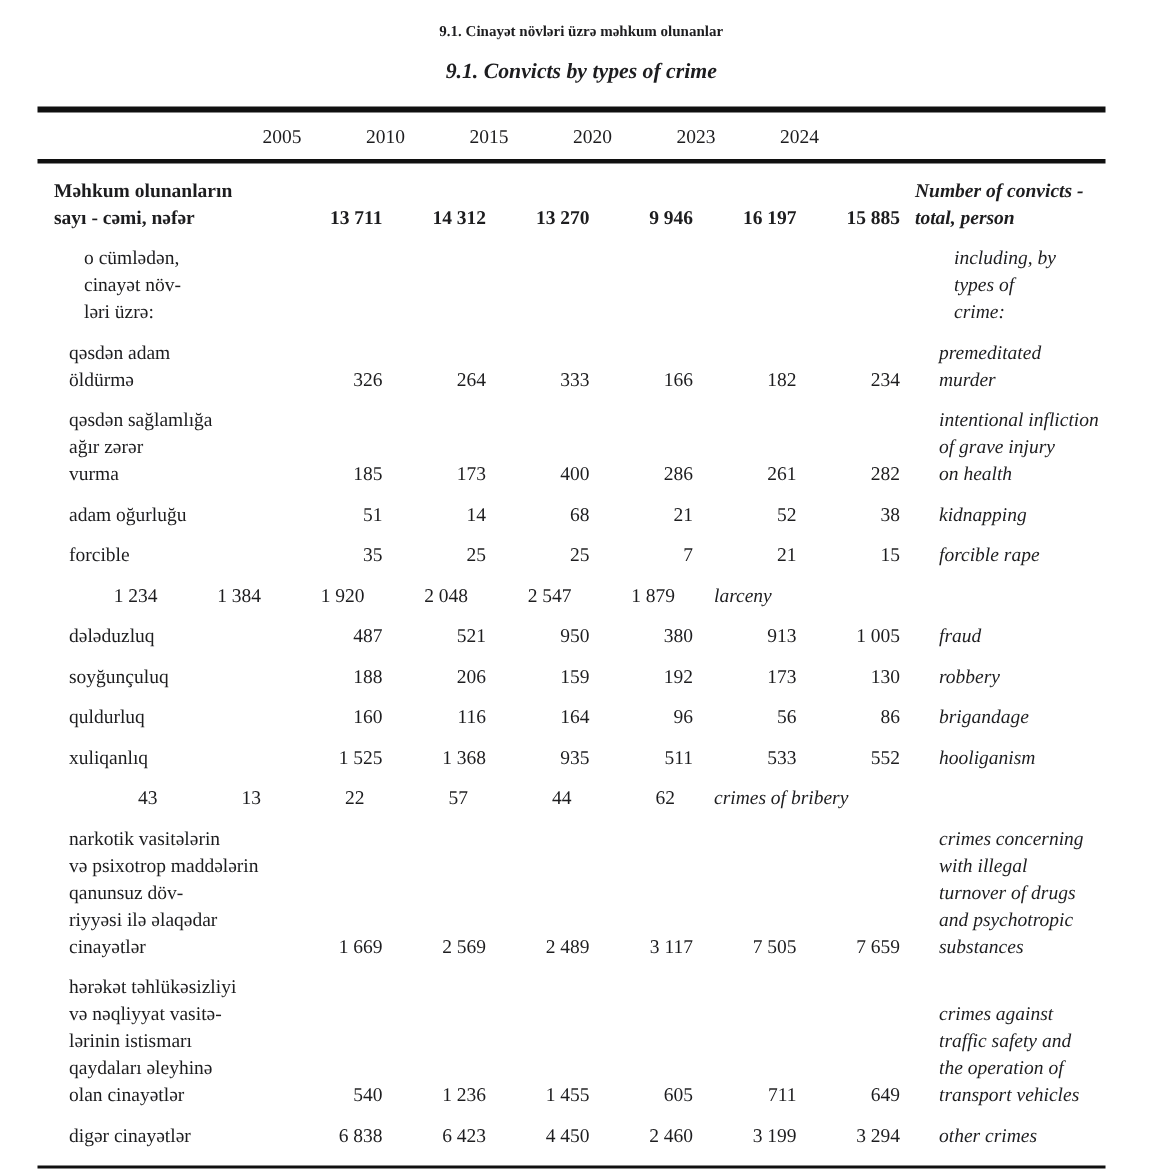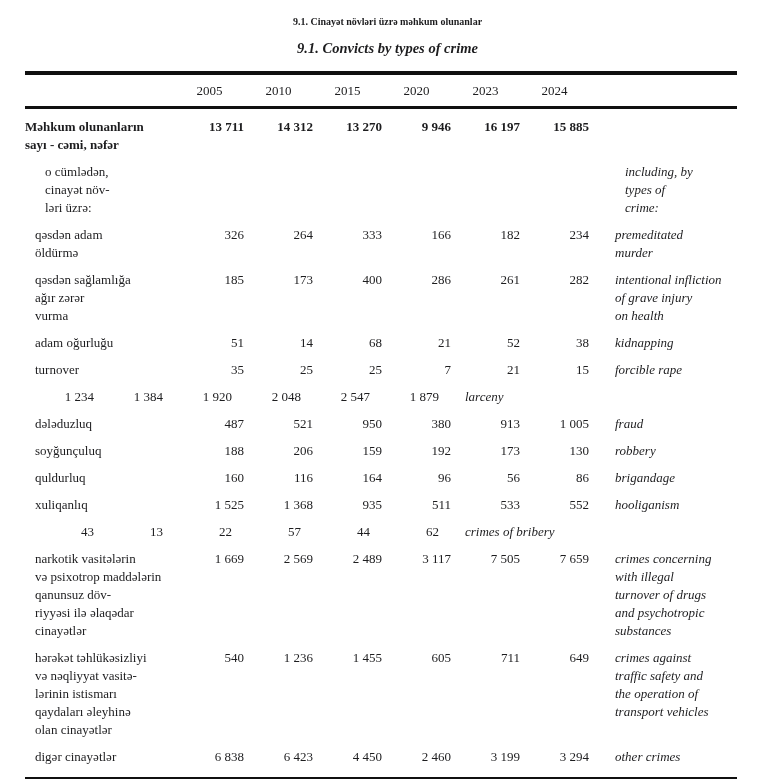--- a/index.html
+++ b/index.html
@@ -47,7 +47,7 @@
   .cell { flex: none; }
   .cell.lbl { width: 150px; }
   .cell.num { width: 69px; text-align: right; }
-  .cell.num.yr { text-align: center; }
+  .cell.num.yr { text-align: left; }
   .cell.en  { width: 148px; font-style: italic; }
 
   .tbody {

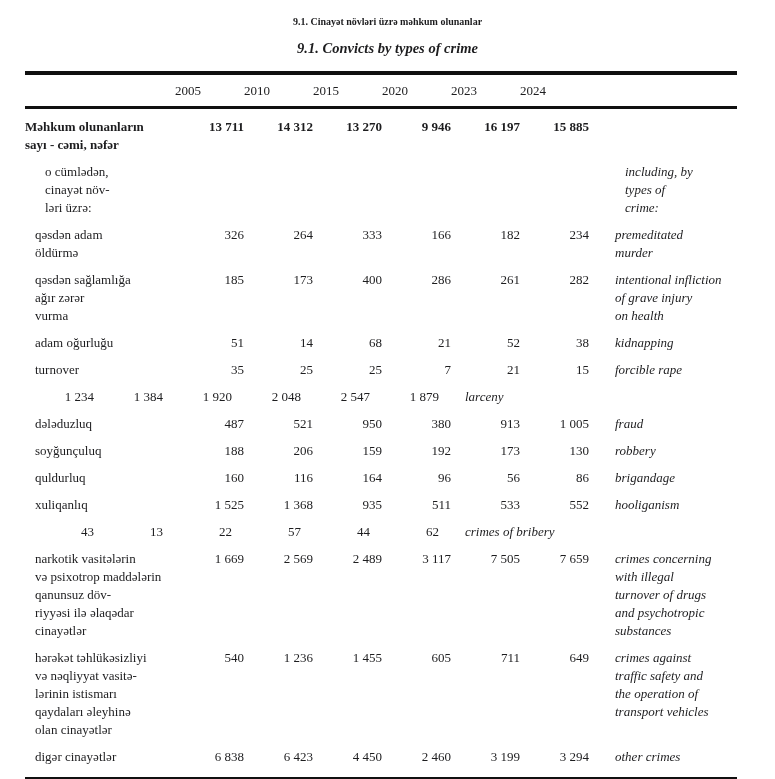--- a/index.html
+++ b/index.html
@@ -57,7 +57,8 @@
 
   .row {
     display: flex;
-    margin: 0 0 9px 0;
+    align-items: flex-end;
+    margin: 0 0 9px 11px;
     font-size: 13px;
     line-height: 18px;
   }

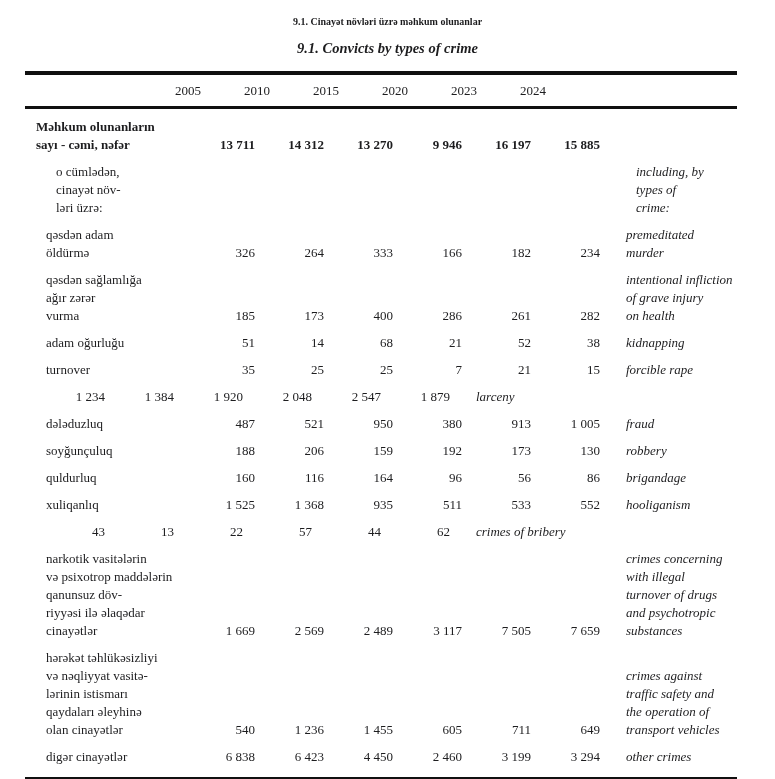--- a/index.html
+++ b/index.html
@@ -100,6 +100,8 @@
     <div class="cell num">9 946</div>
     <div class="cell num">16 197</div>
     <div class="cell num">15 885</div>
+    <div class="cell en">Number of convicts -
+total, person</div>
   </div>
         <div class="row sub">
     <div class="cell lbl">o cümlədən,

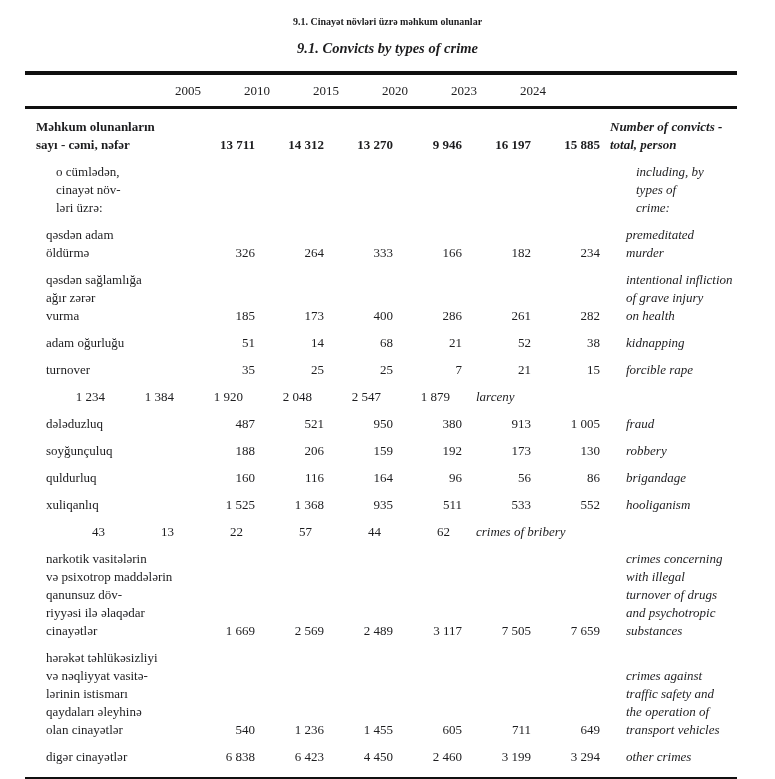--- a/index.html
+++ b/index.html
@@ -154,7 +154,7 @@
     <div class="cell en">kidnapping</div>
   </div>
         <div class="row">
-    <div class="cell lbl">turnover</div>
+    <div class="cell lbl">forcible</div>
     <div class="cell num">35</div>
     <div class="cell num">25</div>
     <div class="cell num">25</div>

